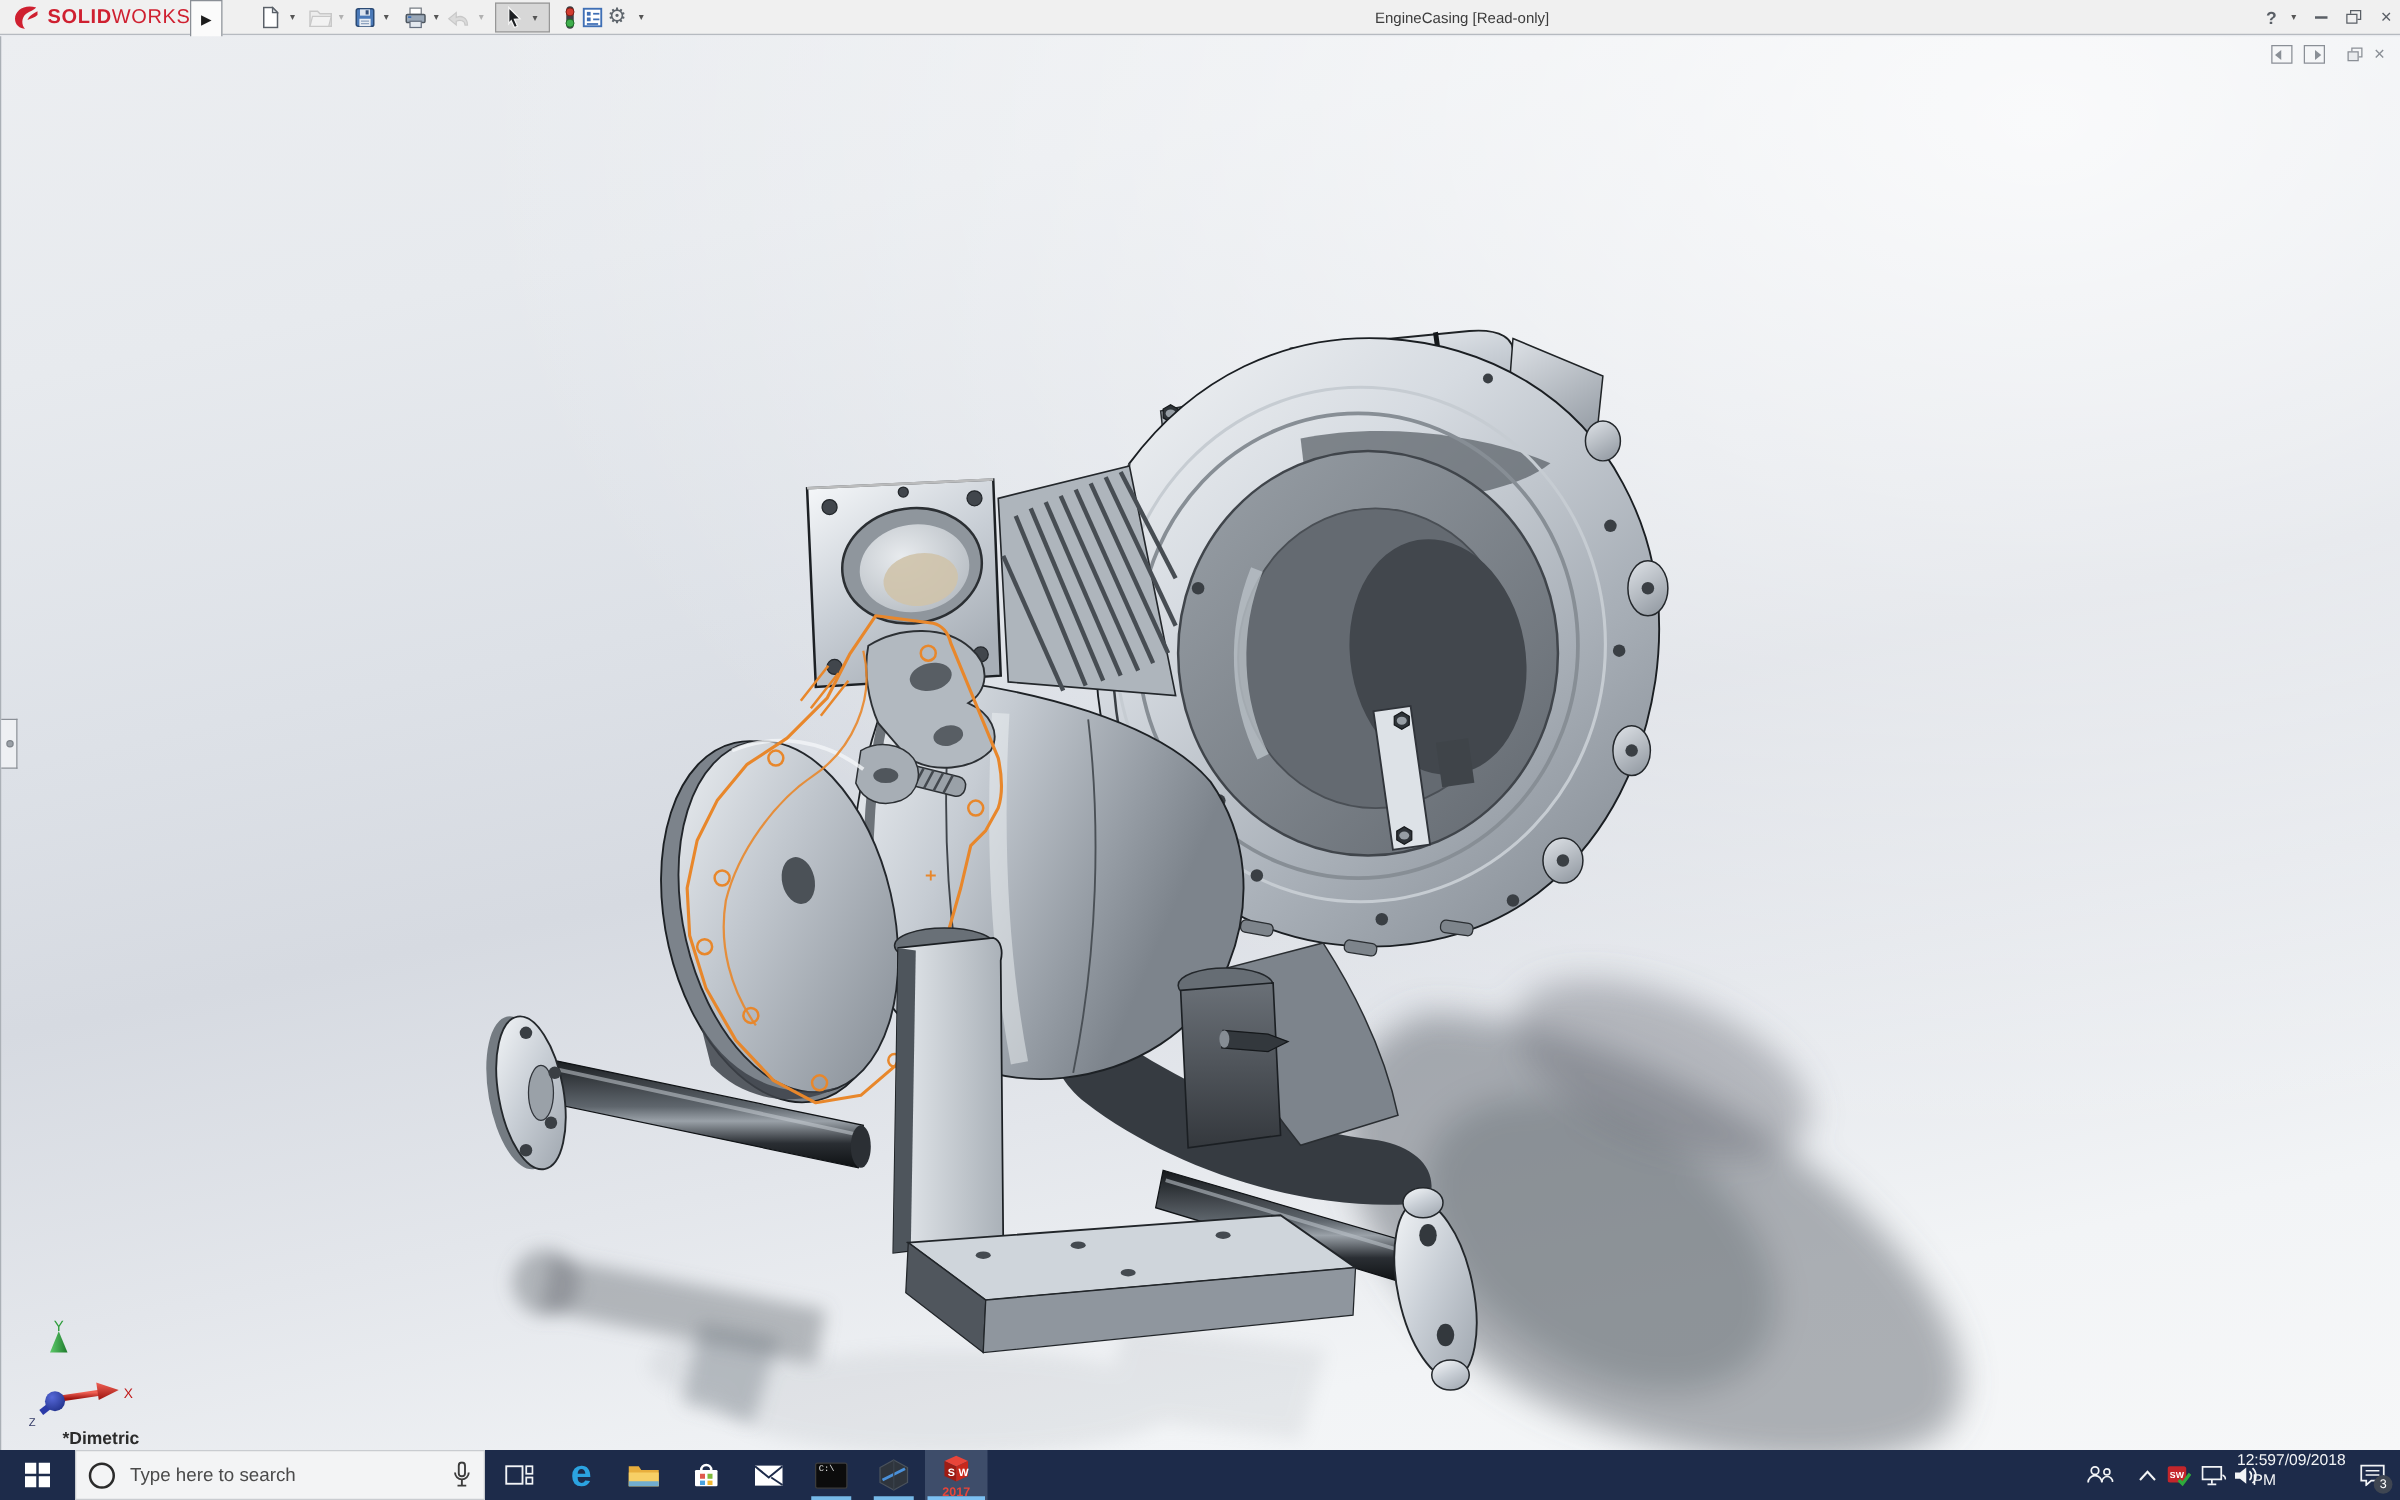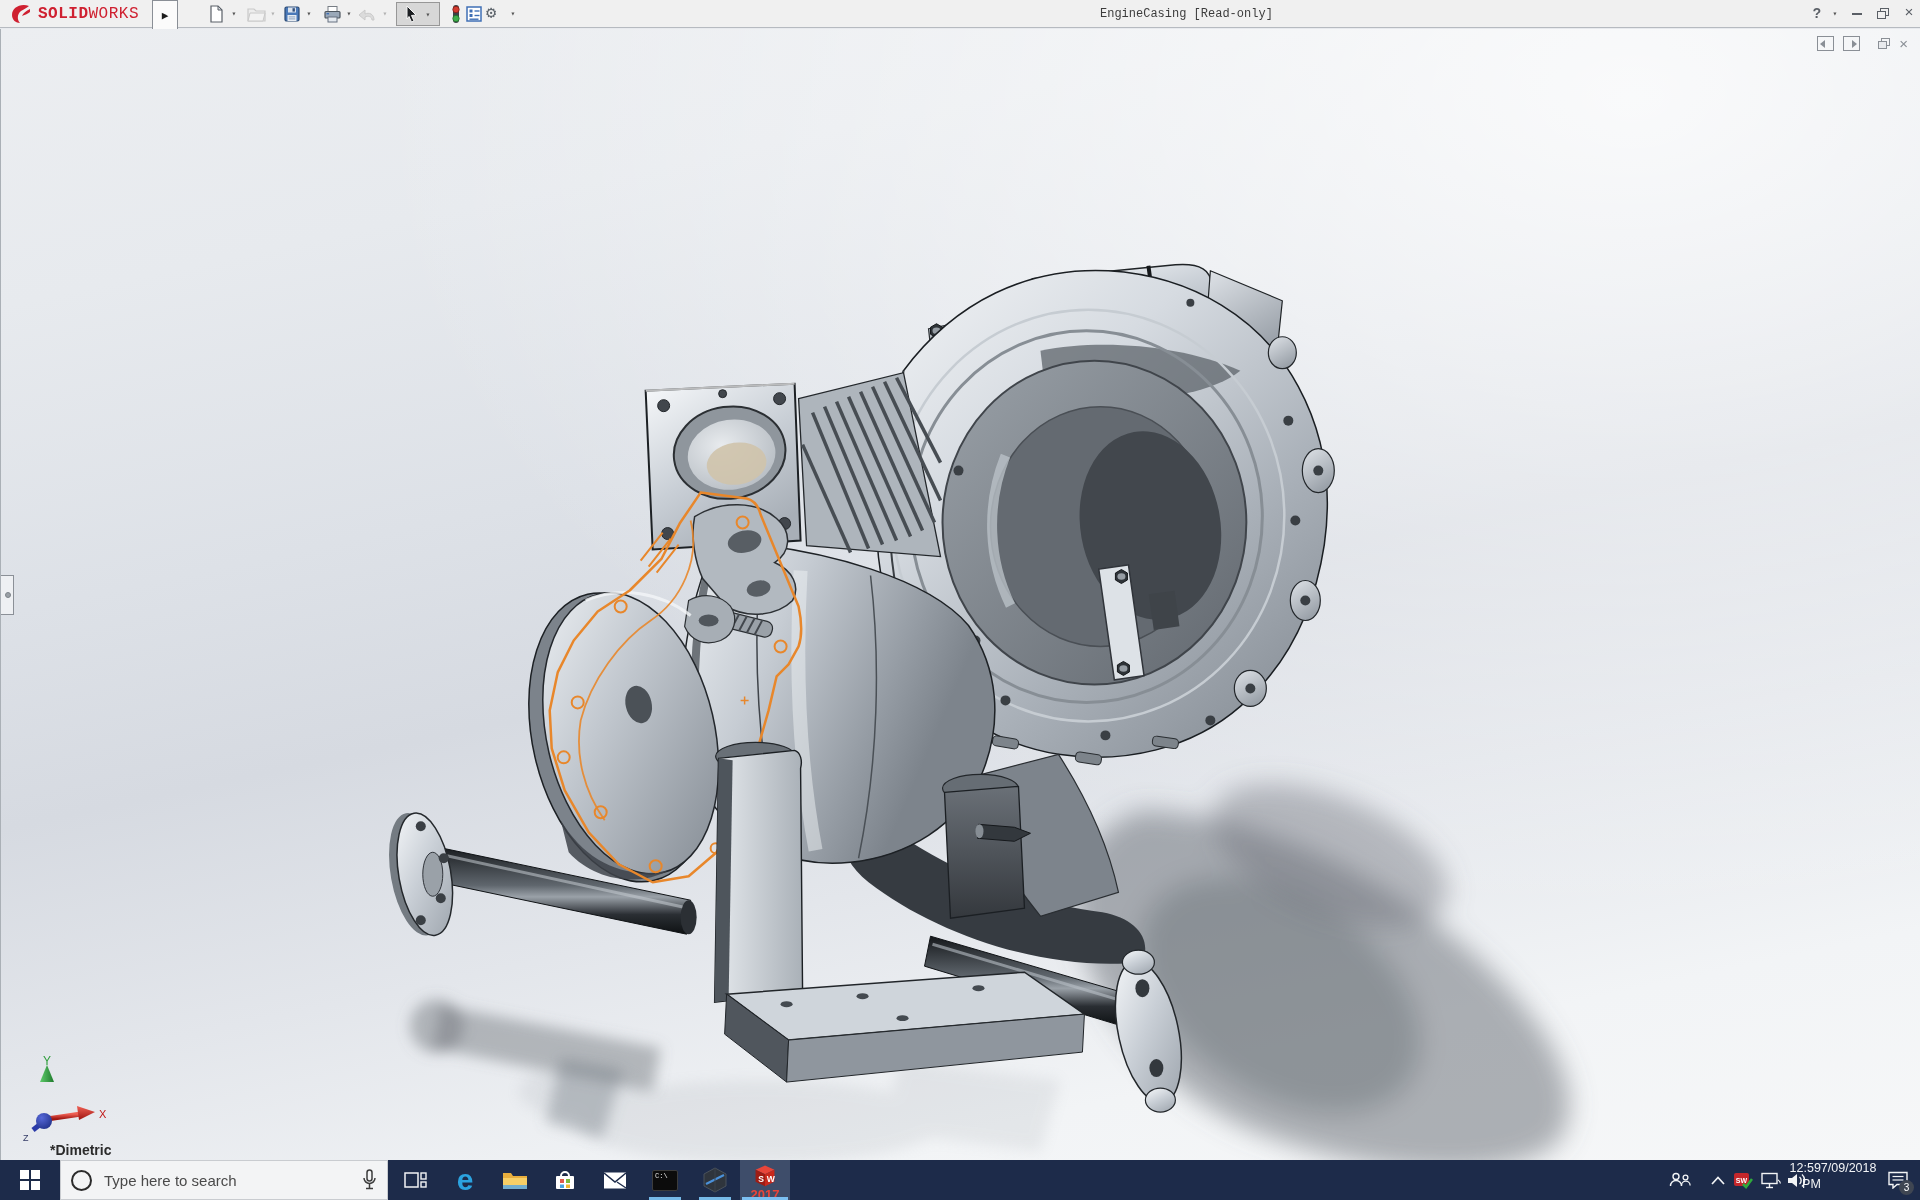--- a/index.html
+++ b/index.html
@@ -7,7 +7,7 @@
   #screen { position:relative; width:1920px; height:1200px; }
 
   
-  #titlebar { position:absolute; left:0; top:0; width:1920px; height:28px; background:#f0f0f0; border-bottom:1px solid #b6bac0;font-family:Liberation Mono, monospace; }
+  #titlebar { position:absolute; left:0; top:0; width:1920px; height:28px; background:#f0f0f0; border-bottom:1px solid #b6bac0; }
   #brand { position:absolute; left:8px; top:2px; height:24px; display:flex; align-items:center; }
   #brand-text { font-size:16px; font-weight:bold; color:#cf2030; letter-spacing:.5px; margin-left:4px; }
   #brand-text .lt { font-weight:normal; }

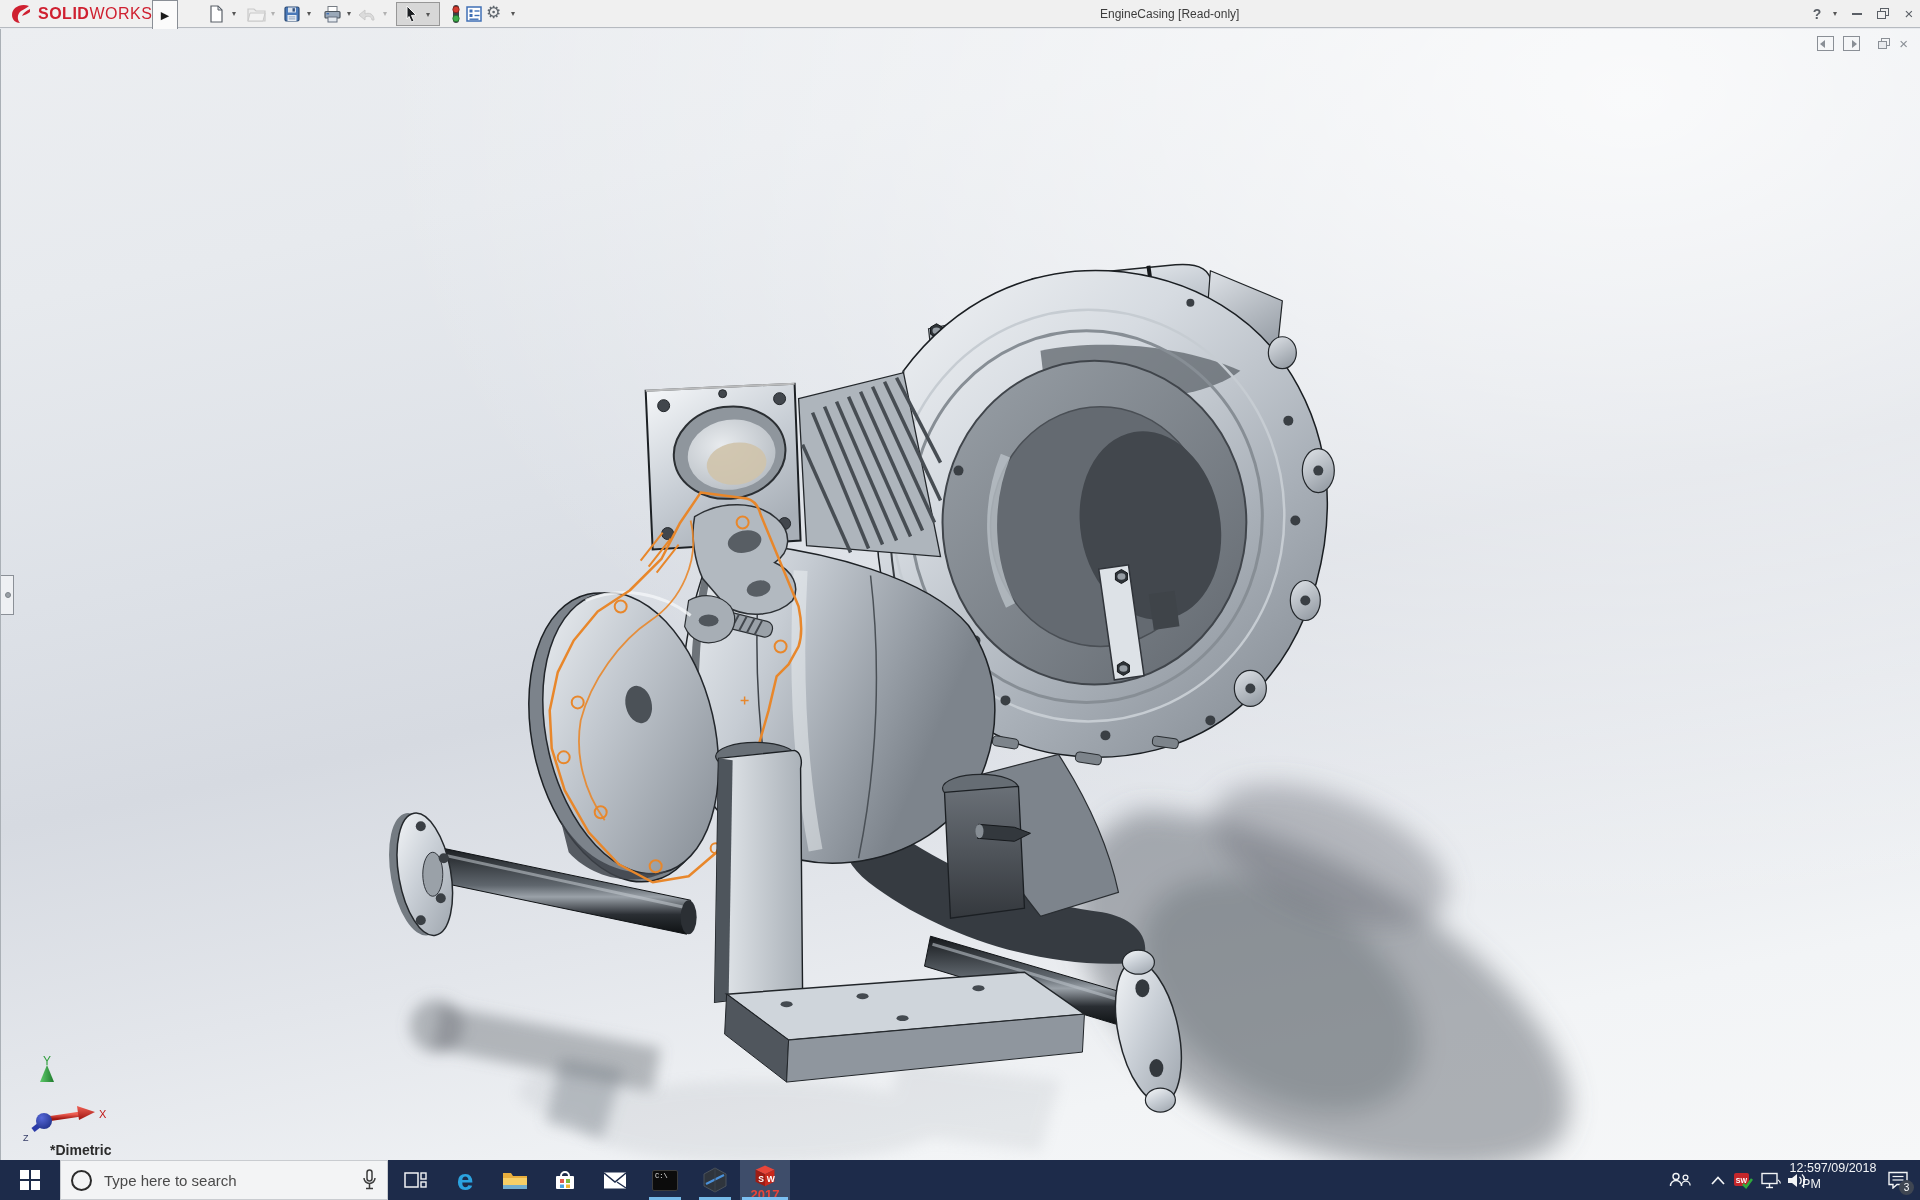--- a/index.html
+++ b/index.html
@@ -54,7 +54,7 @@
   .runline { position:absolute; bottom:0; left:50%; transform:translateX(-50%); height:3px; width:32px; background:#76b9e8; }
   .runline.wide { width:46px; background:#7cc0f2; }
   .edge-e { font-size:30px; font-weight:bold; color:#2ba3e0; line-height:1; }
-  .sw-year { font-size:13px; font-weight:bold; color:#e8453a; text-align:center; line-height:7px; }
+  .sw-year { font-size:10px; font-weight:bold; color:#e8453a; text-align:center; line-height:7px; }
   .cmd-rect { width:26px; height:21px; background:#0c0c0c; border:1px solid #3c3c3c; border-radius:2px; color:#e8e8e8; font-family:"Liberation Mono",monospace; font-size:7px; padding:1px 2px; }
   .tray-ico { position:absolute; top:0; height:40px; display:flex; align-items:center; justify-content:center; }
   #clock { position:absolute; left:1800px; top:0; width:66px; height:40px; color:#f2f4f6; font-size:12.5px; line-height:16px; text-align:right; display:flex; flex-direction:row; justify-content:center; }

